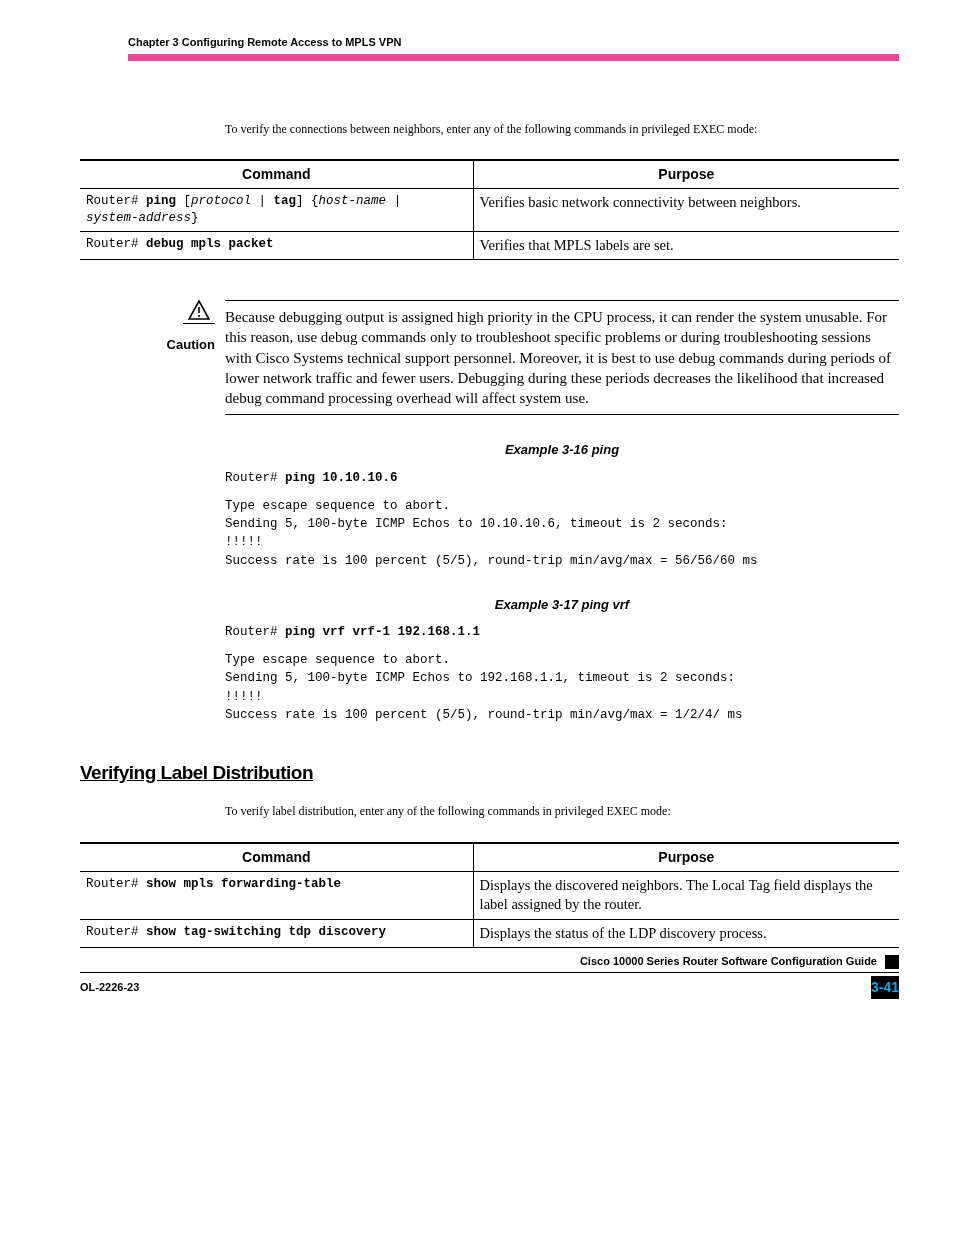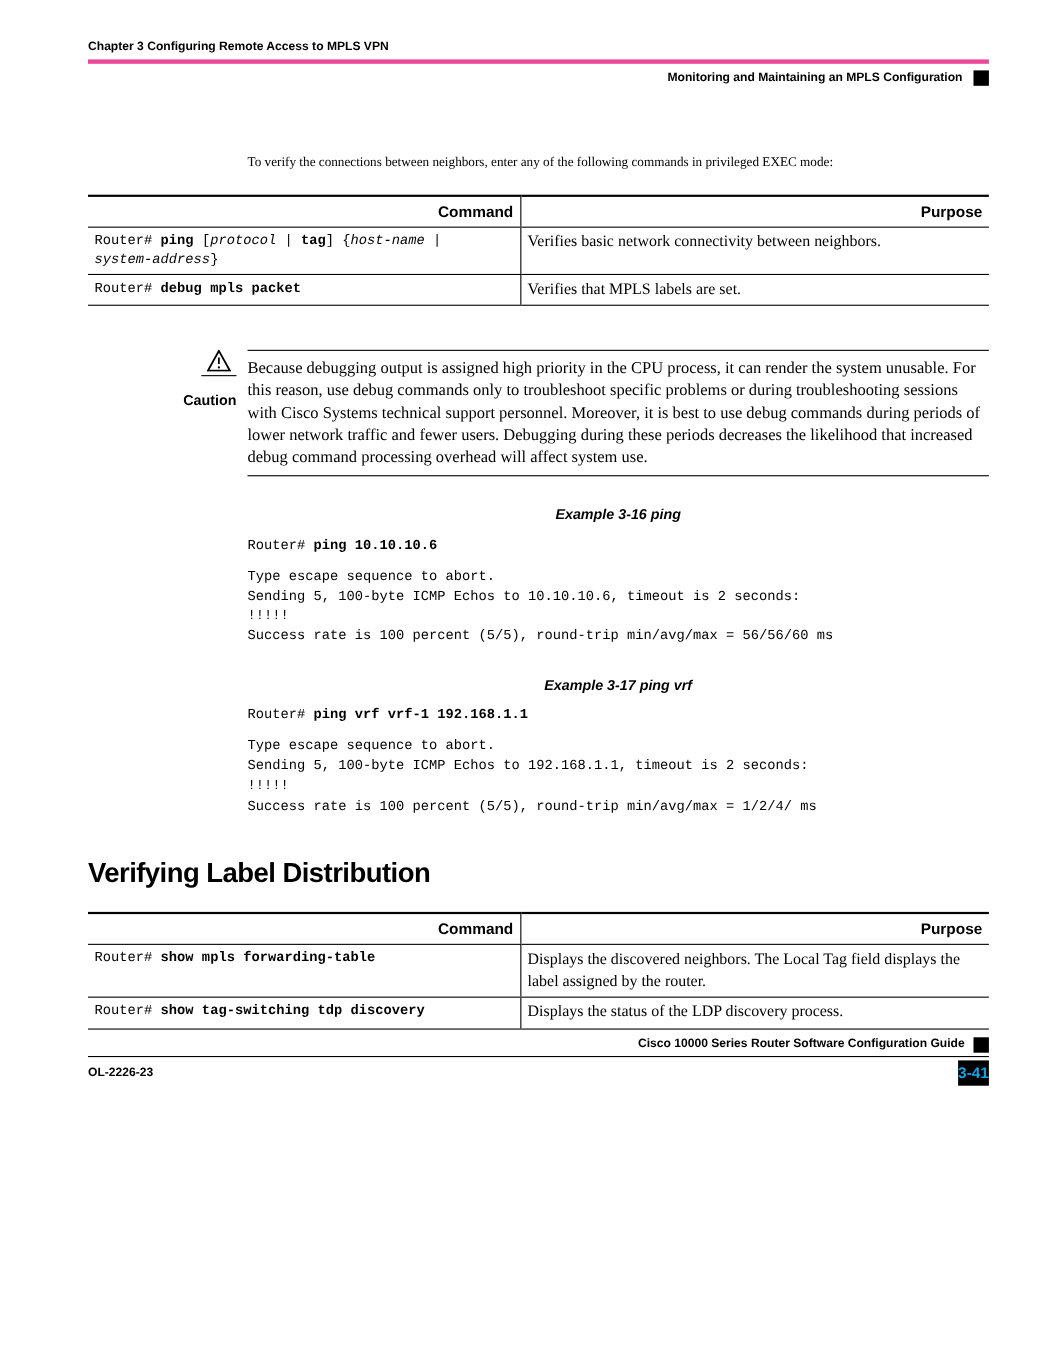--- a/index.html
+++ b/index.html
@@ -13,7 +13,7 @@
       line-height: 1.35;
     }
     .page { padding: 35px 55px 45px 80px; position: relative; min-height: 1235px; }
-    .hdr-row { border-bottom: 4px solid #ec4899; padding-bottom: 4px; margin-bottom: 6px; display:flex; align-items:center;}
+    .hdr-row { border-bottom: 7px solid #ec4899; padding-bottom: 4px; margin-bottom: 6px; display:flex; align-items:center;margin-left:48px;}
     .hdr-ch { font-family: Arial, Helvetica, sans-serif; font-weight: bold; font-size: 11px; }
     .hdr-sub-row { display:flex; justify-content:flex-end; align-items:center; }
     .hdr-sub { font-family: Arial, Helvetica, sans-serif; font-weight: bold; font-size: 11px; margin-right:10px;}

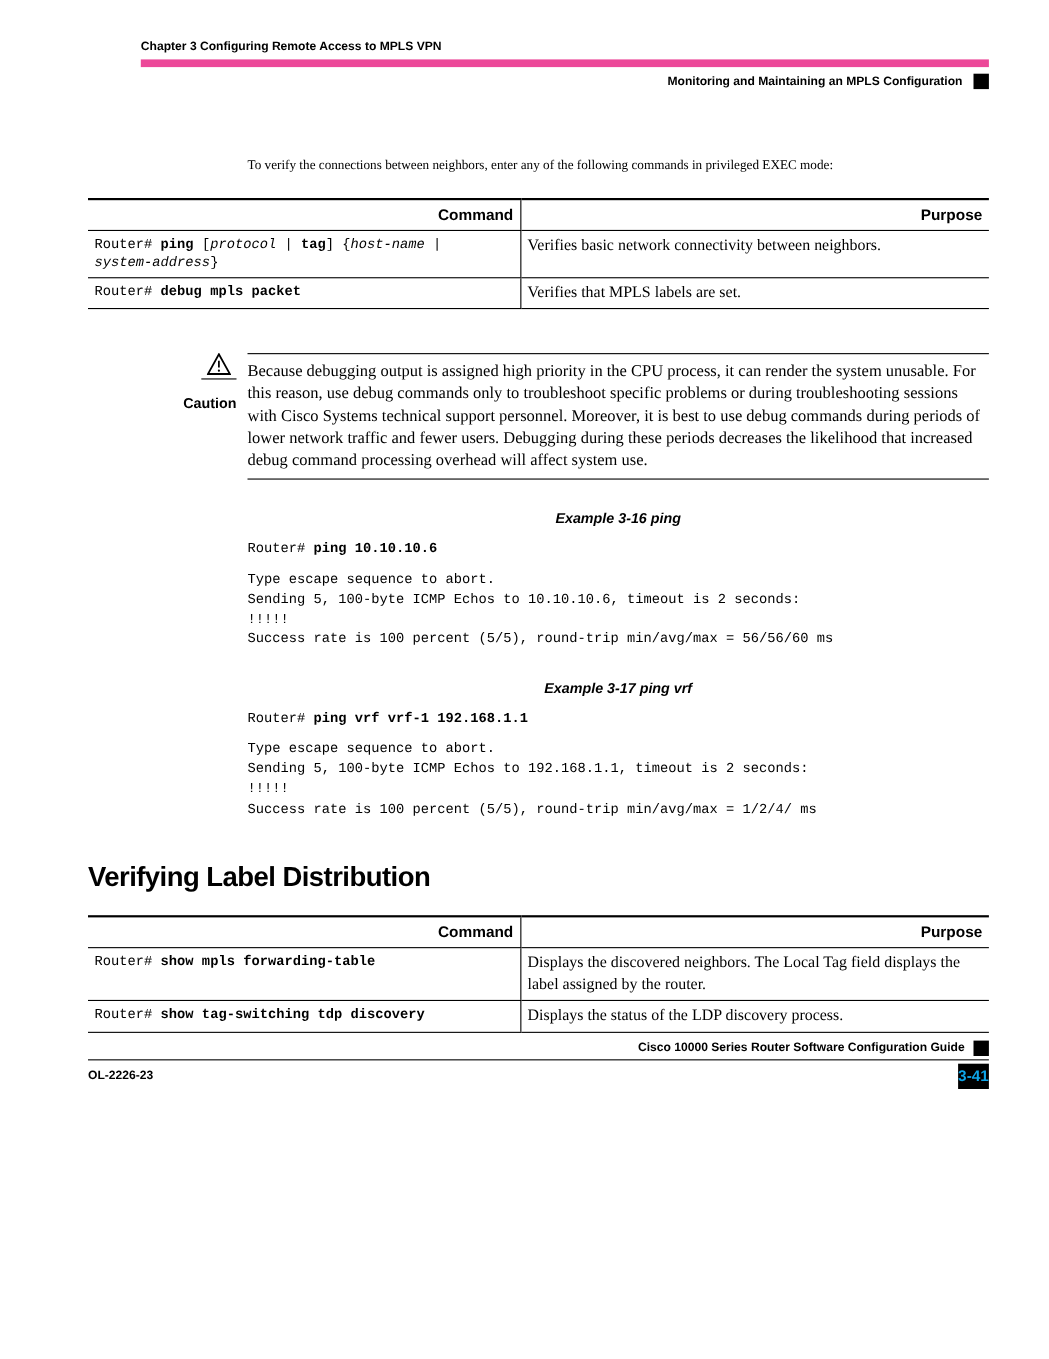--- a/index.html
+++ b/index.html
@@ -47,10 +47,6 @@
 <div class="page">
   <div class="hdr-row">
     <span class="hdr-ch">Chapter 3      Configuring Remote Access to MPLS VPN</span>
-  </div>
-  <div class="hdr-sub-row">
-    <span class="hdr-sub">Monitoring and Maintaining an MPLS Configuration</span>
-    <span class="black-sq"></span>
   </div>
 
   <p class="intro">To verify the connections between neighbors, enter any of the following commands in privileged EXEC mode:</p>

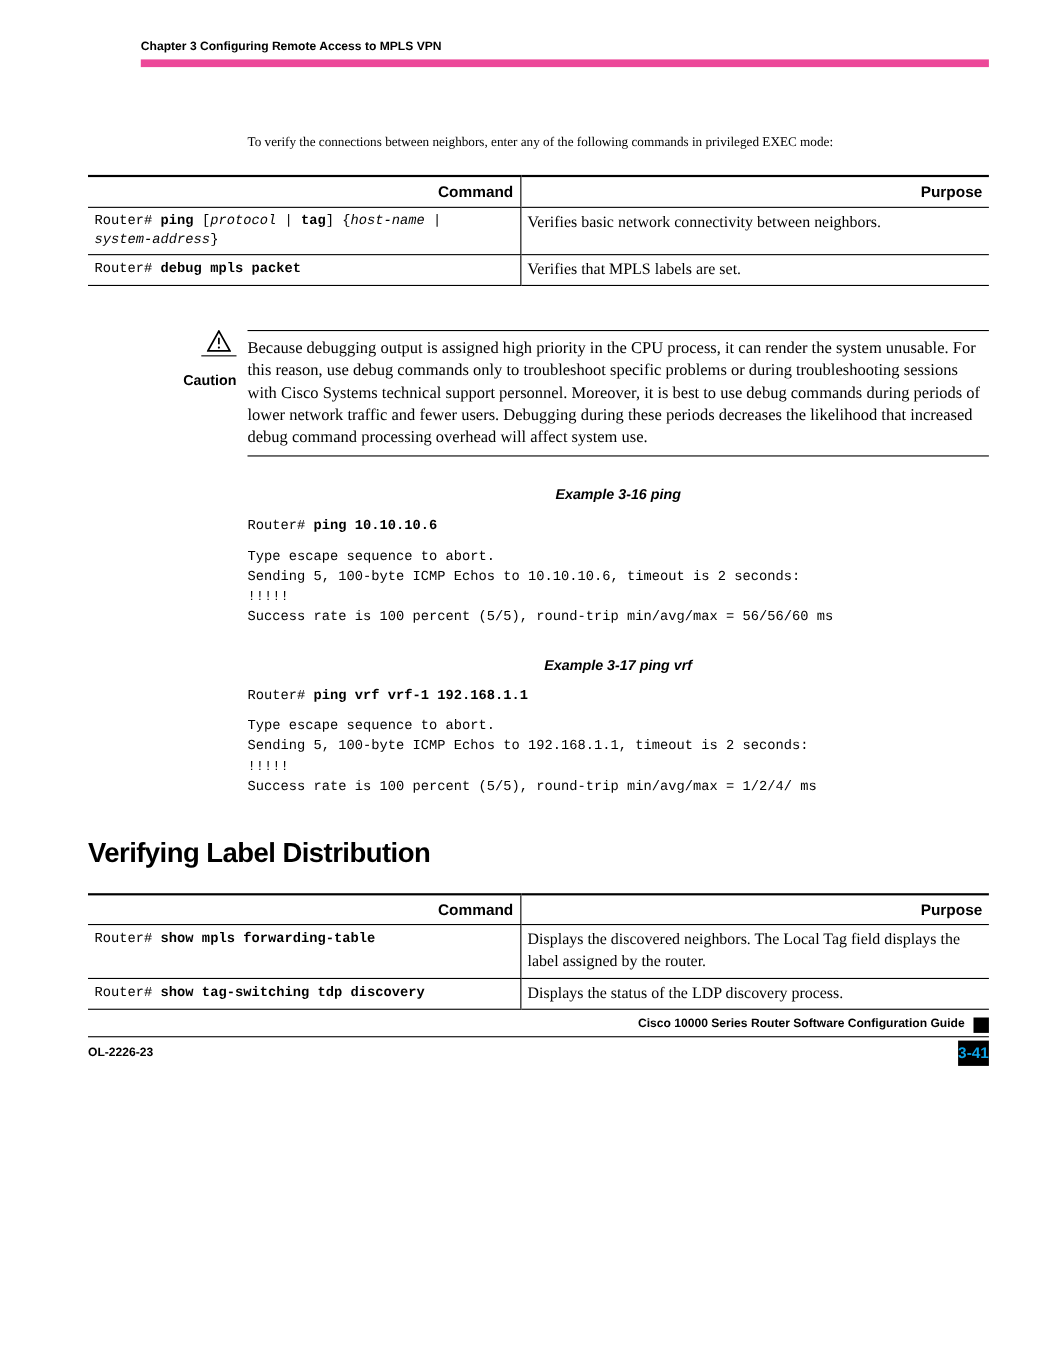--- a/index.html
+++ b/index.html
@@ -20,7 +20,7 @@
     .black-sq { width: 14px; height: 14px; background: #000; }
     .intro { margin: 60px 0 22px 145px; font-size:12px;}
     table.cmd { width: 100%; border-collapse: collapse; margin-bottom: 6px; font-size:14.5px;}
-    table.cmd th { font-family: Arial, Helvetica, sans-serif; font-weight: bold; font-size: 14px; text-align: right; border-top: 2px solid #000; border-bottom: 1.5px solid #000; padding: 4px 6px; }
+    table.cmd th { font-family: Arial, Helvetica, sans-serif; font-weight: bold; font-size: 14px; text-align: center; border-top: 2px solid #000; border-bottom: 1.5px solid #000; padding: 4px 6px; }
     table.cmd td { border-bottom: 1px solid #000; padding: 4px 6px; vertical-align: top; }
     table.cmd .sep { border-left: 1px solid #000; }
     .code { font-family: "Courier New", Courier, monospace; font-size: 12.5px; }

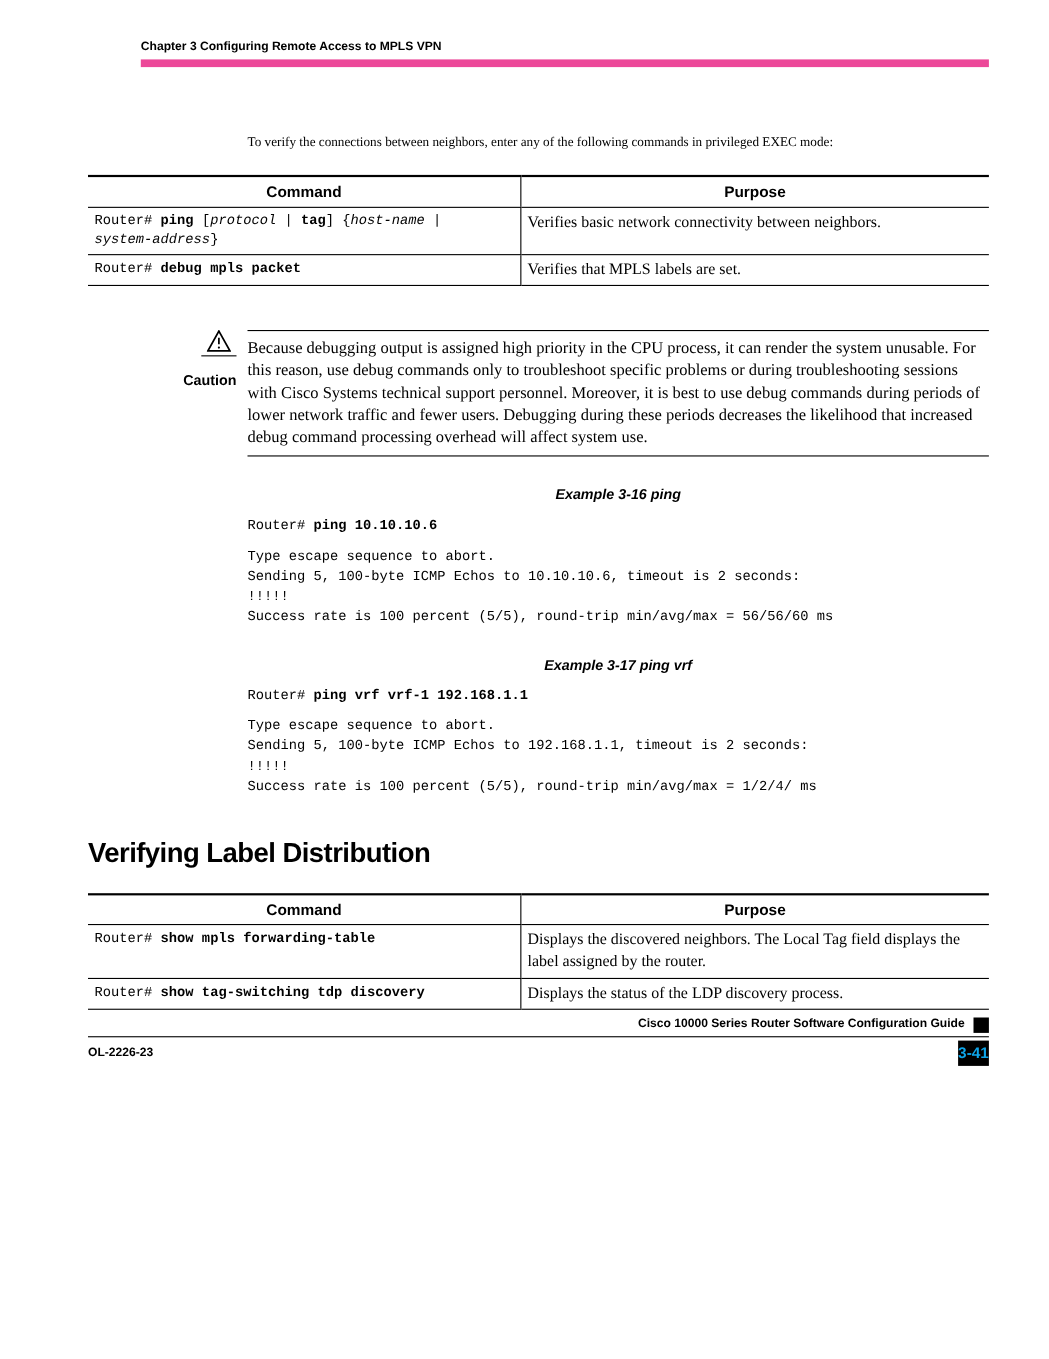--- a/index.html
+++ b/index.html
@@ -34,7 +34,7 @@
     .caution-text { flex: 1; border-top: 1px solid #000; border-bottom: 1px solid #000; padding: 6px 0; font-size:15px;}
     .example-title { font-family: Arial, Helvetica, sans-serif; font-weight: bold; font-style: italic; font-size: 13px; margin: 26px 0 10px 145px; text-align: center; }
     .codeblock { font-family: "Courier New", Courier, monospace; font-size: 12.5px; margin-left: 145px; white-space: pre; line-height:1.45;}
-    h2.section { font-family: Arial, Helvetica, sans-serif; font-weight: bold; font-size: 25px; margin: 36px 0 18px 0; letter-spacing:-0.5px;}
+    h2.section { font-family: Arial, Helvetica, sans-serif; font-weight: bold; font-size: 19px; margin: 36px 0 18px 0; letter-spacing:-0.5px;text-decoration:underline;}
     .footer-doc { font-family: Arial, Helvetica, sans-serif; font-weight: bold; font-size: 11px; }
     .footer-right-book { font-family: Arial, Helvetica, sans-serif; font-weight: bold; font-size: 11px; text-align:right; margin-bottom:1px;}
     .pagenum { background:#000; color:#0ea5e9; font-family: Arial, Helvetica, sans-serif; font-weight:bold; font-size:14px; padding:2px 0; }

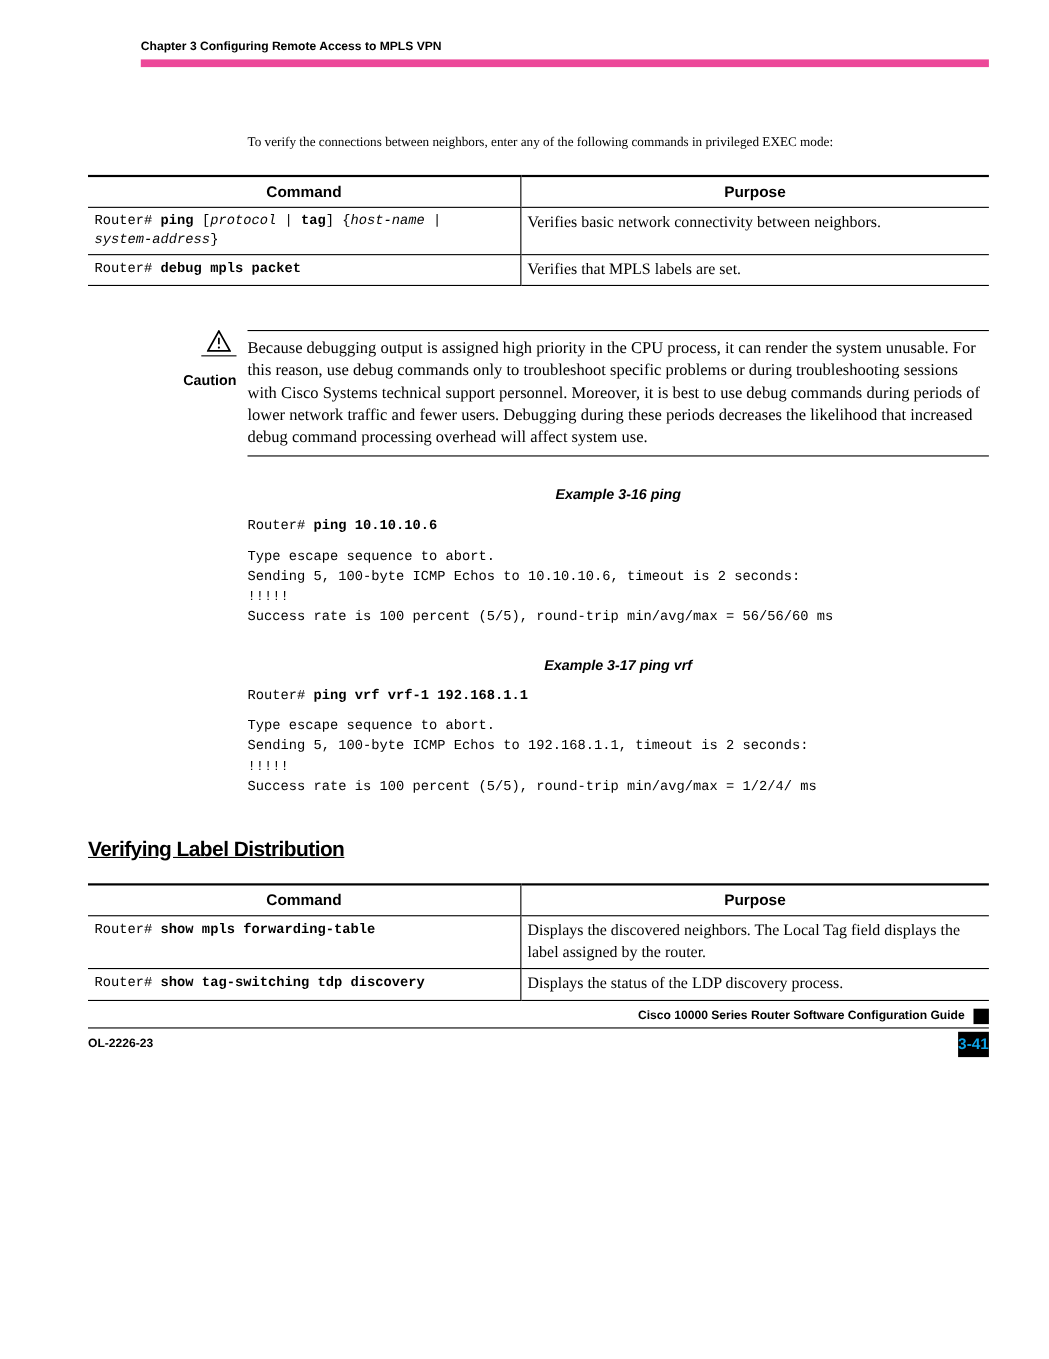--- a/index.html
+++ b/index.html
@@ -99,6 +99,7 @@
 Success rate is 100 percent (5/5), round-trip min/avg/max = 1/2/4/ ms</div>
 
   <h2 class="section">Verifying Label Distribution</h2>
+  <p class="intro" style="margin-top:0; margin-bottom:22px;">To verify label distribution, enter any of the following commands in privileged EXEC mode:</p>
 
   <table class="cmd">
     <thead>

